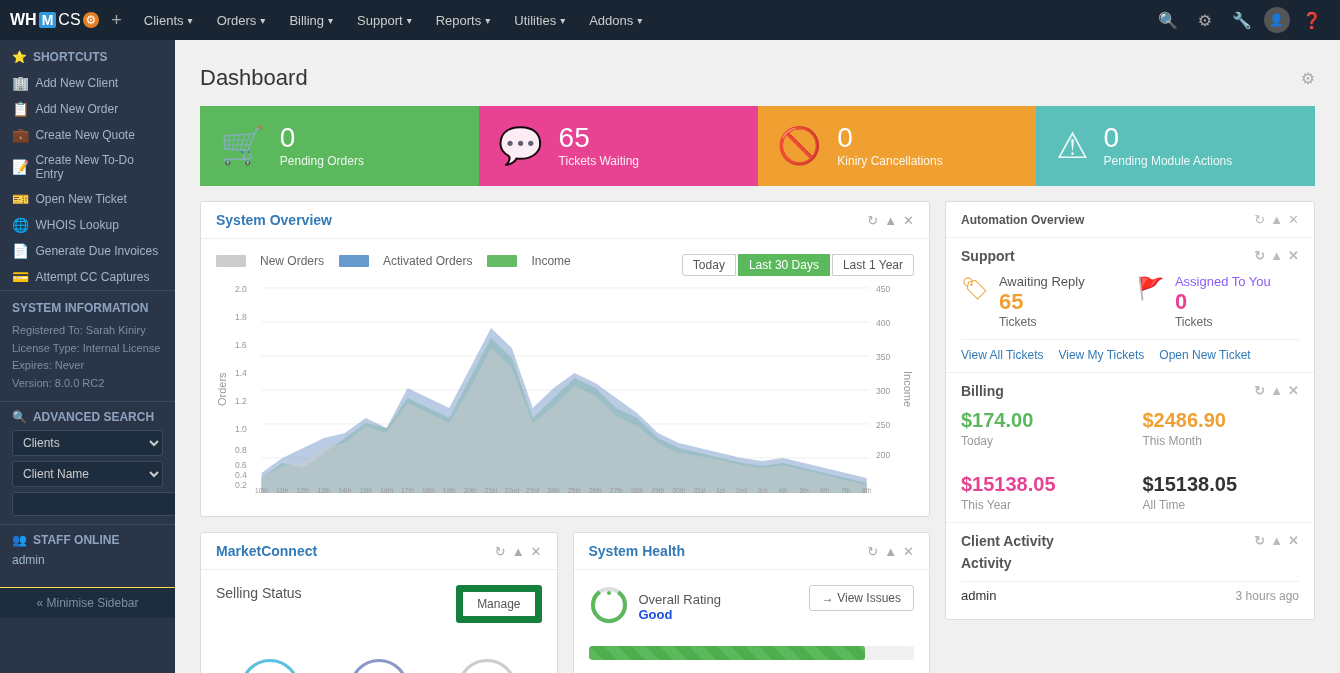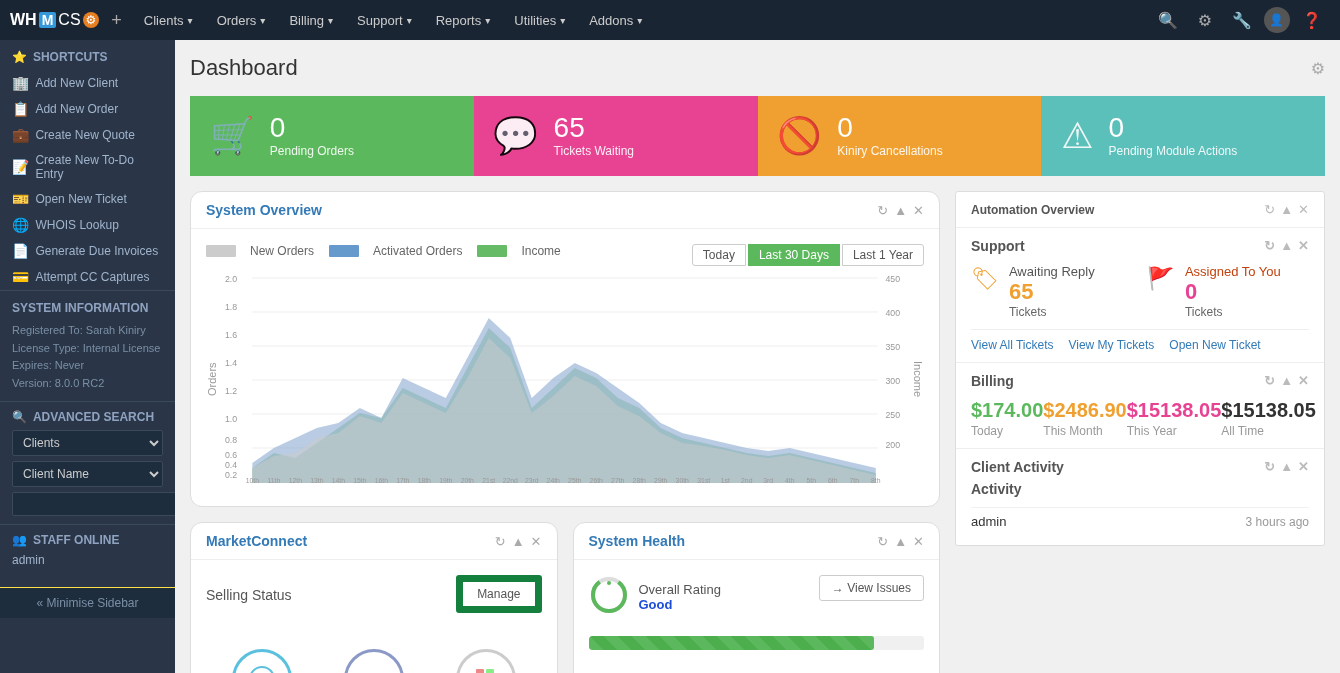--- a/index.html
+++ b/index.html
@@ -35,7 +35,7 @@
     .minimise-btn { background: #1e2d3d; color: #7a8fa5; text-align: center; padding: 8px; font-size: 12px; cursor: pointer; border-top: 1px solid #fde047; margin-top: 10px; }
 
     
-    .main { flex: 1; overflow-y: auto; padding: 15px; background: #f0f0f0; }
+    .main { flex: 1; overflow-y: auto; padding: 25px; background: #f0f0f0; }
 
     
     .page-header { display: flex; align-items: center; justify-content: space-between; margin-bottom: 15px; }

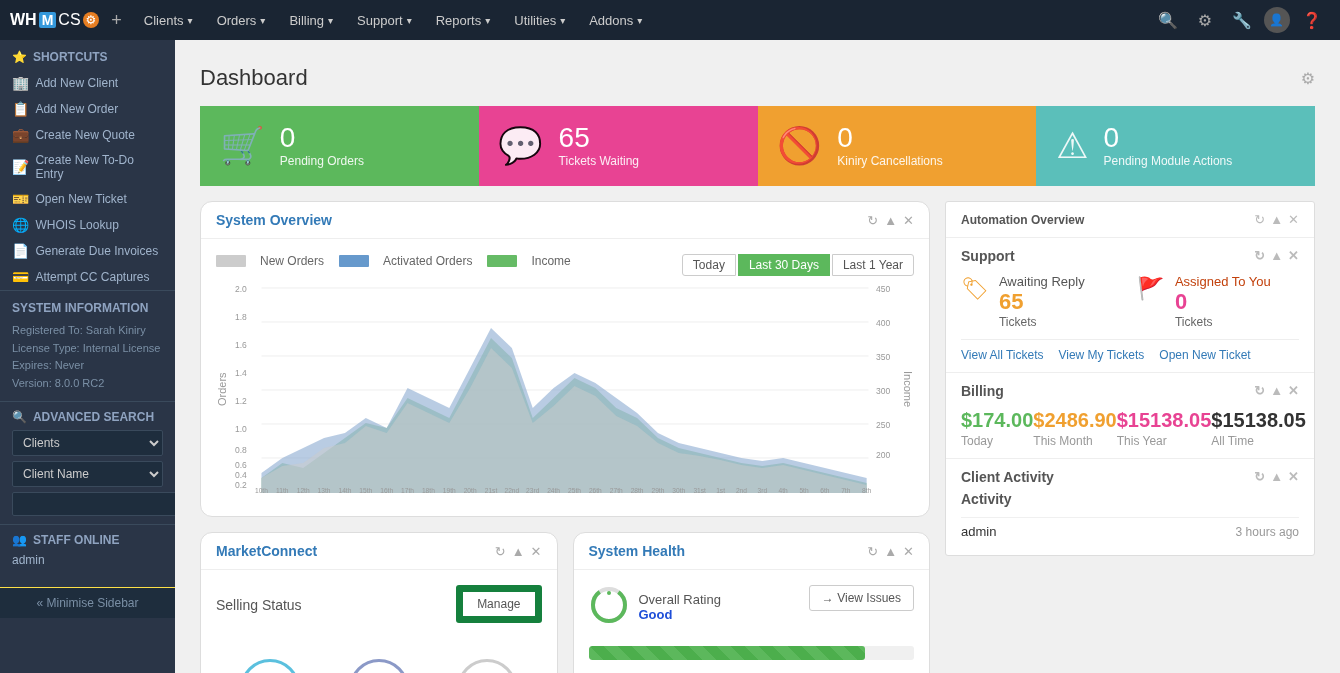--- a/index.html
+++ b/index.html
@@ -59,7 +59,7 @@
     .right-col { width: 370px; display: flex; flex-direction: column; gap: 15px; }
 
     
-    .panel { background: white; border: 1px solid #ddd; border-radius: 12px; }
+    .panel { background: white; border: 1px solid #ddd; border-radius: 3px; }
     .panel-header { display: flex; align-items: center; justify-content: space-between; padding: 10px 15px; border-bottom: 1px solid #eee; }
     .panel-title { font-size: 14px; font-weight: 600; color: #337ab7; }
     .panel-controls { display: flex; gap: 6px; color: #aaa; font-size: 13px; }

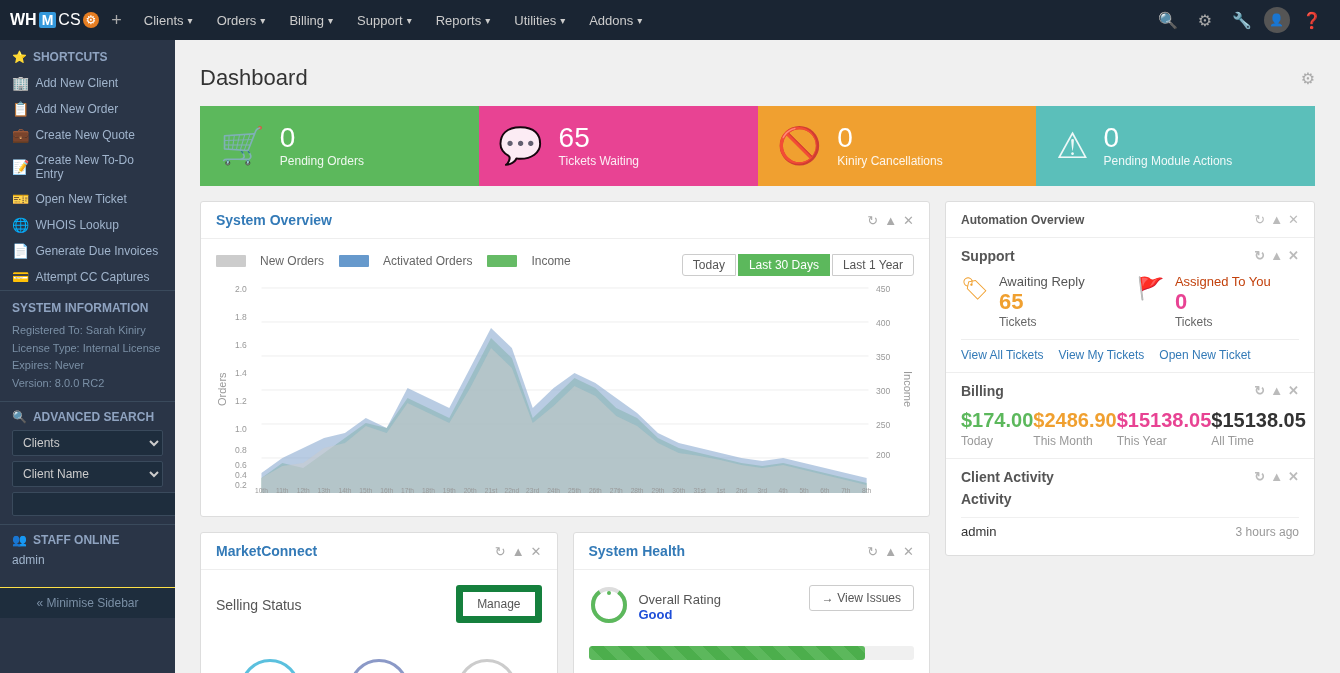--- a/index.html
+++ b/index.html
@@ -504,7 +504,7 @@
               <div class="support-stat">
                 <div class="support-stat-icon flag">🚩</div>
                 <div class="support-stat-info">
-                  <div style="font-size:13px;color:#c2410c;">Assigned To You</div>
+                  <div style="font-size:13px;color:#8b5cf6;">Assigned To You</div>
                   <div class="big-num pink">
                     <span>0</span>
                   </div>

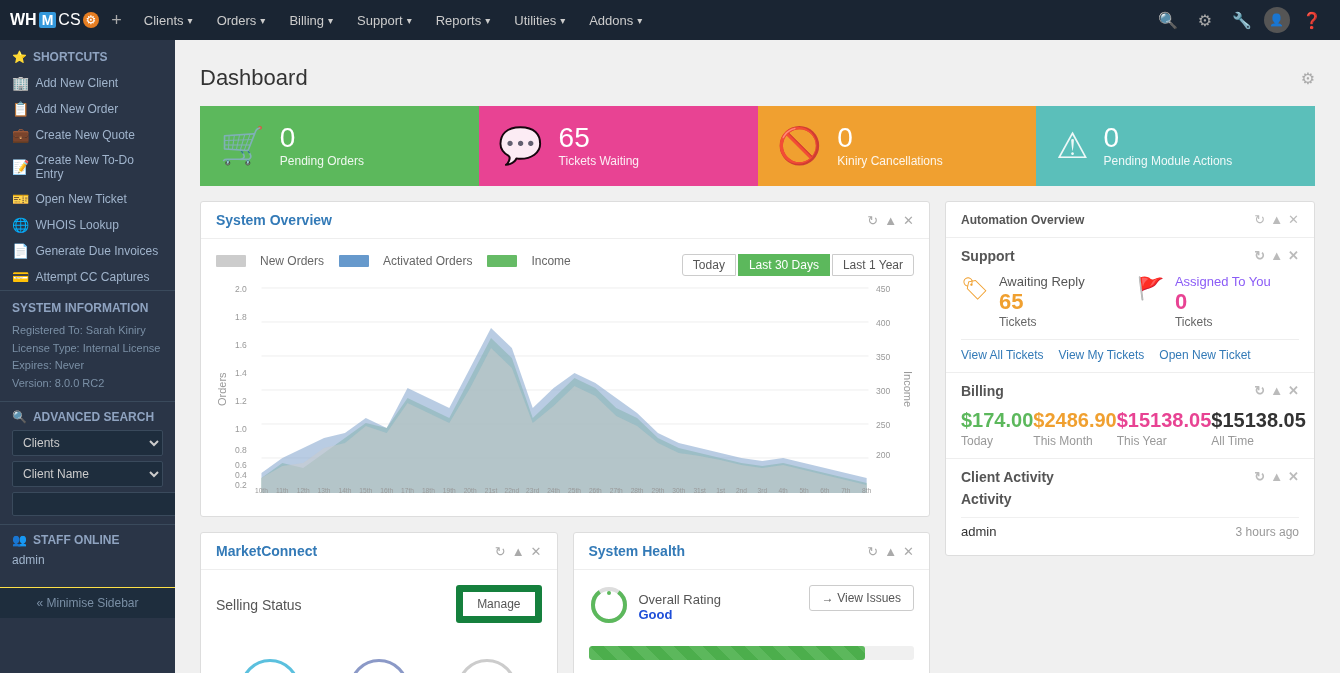--- a/index.html
+++ b/index.html
@@ -108,7 +108,7 @@
     
     .billing-section { padding: 10px 15px; border-bottom: 1px solid #eee; }
     .billing-title { font-size: 14px; font-weight: 600; color: #555; margin-bottom: 10px; display: flex; justify-content: space-between; }
-    .billing-grid { display: grid; grid-template-columns: 1fr 1fr 1fr 1fr; gap: 0; }
+    .billing-grid { display: grid; grid-template-columns: 1fr 1fr; gap: 25px; }
     .billing-item .amount { font-size: 20px; font-weight: bold; }
     .billing-item .amount.green { color: #5cb85c; }
     .billing-item .amount.orange { color: #f0a030; }

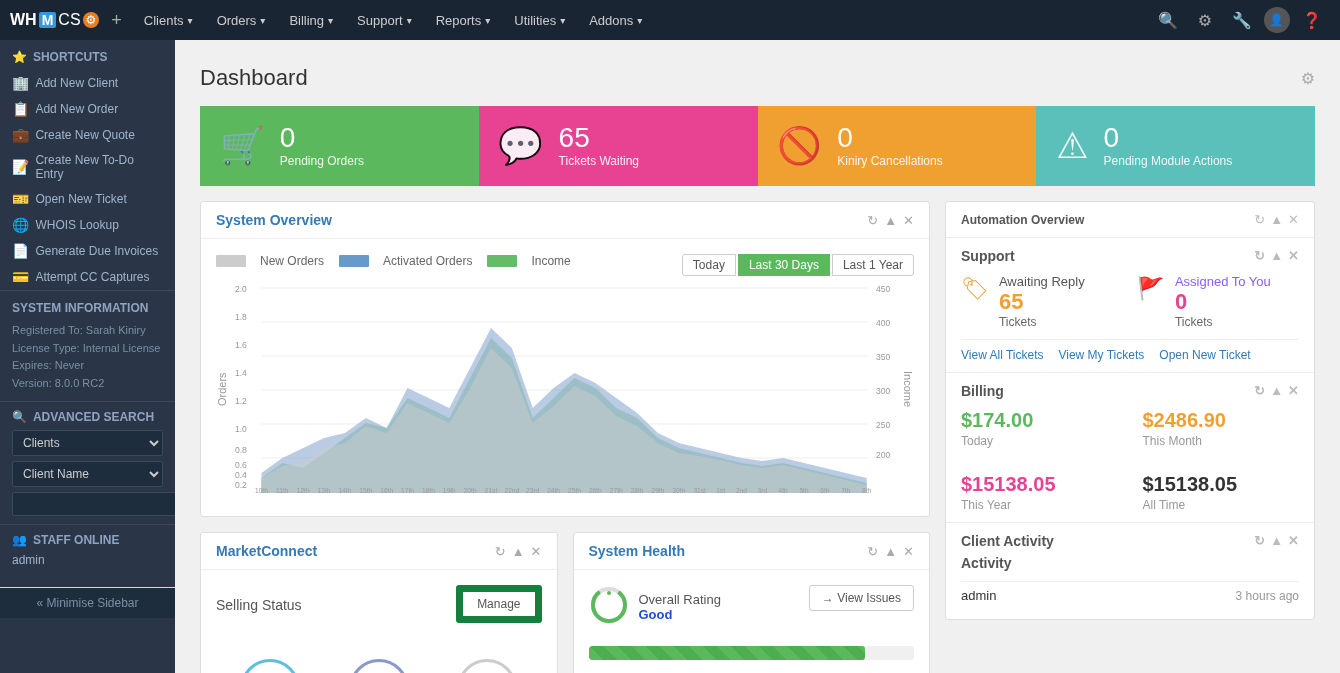--- a/index.html
+++ b/index.html
@@ -408,7 +408,7 @@
               </div>
             </div>
             <div class="panel-body">
-              <div style="display:flex; justify-content:space-between; align-items:flex-end; margin-bottom:26px;">
+              <div style="display:flex; justify-content:space-between; align-items:flex-start; margin-bottom:26px;">
                 <span class="mc-selling">Selling Status</span>
                 <button class="mc-manage-btn">Manage</button>
               </div>

